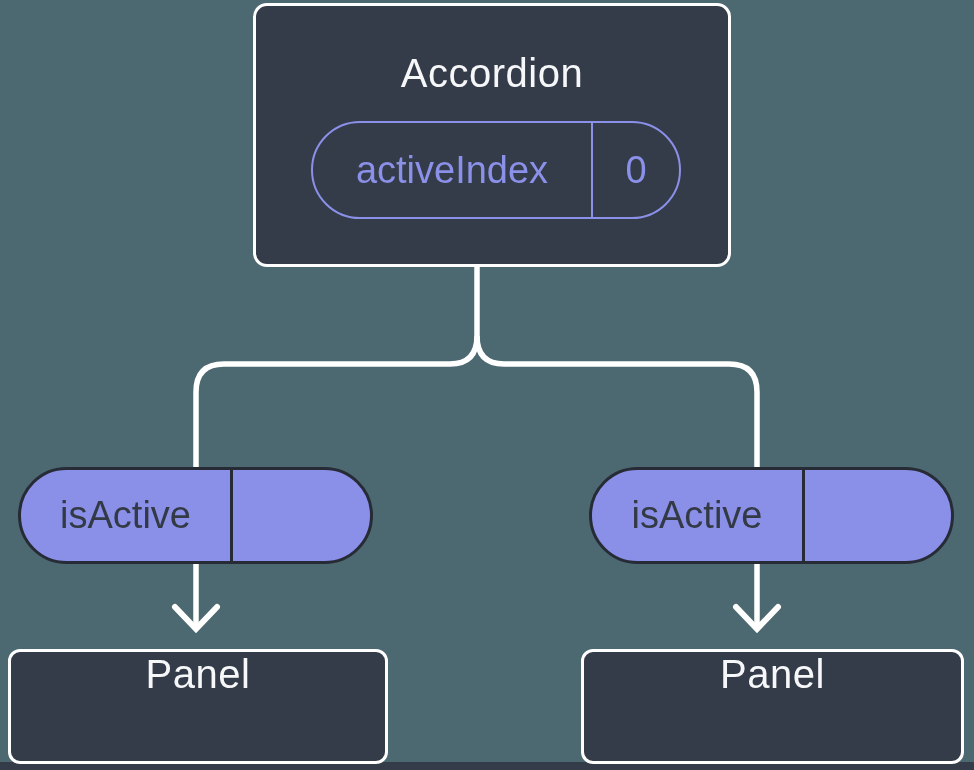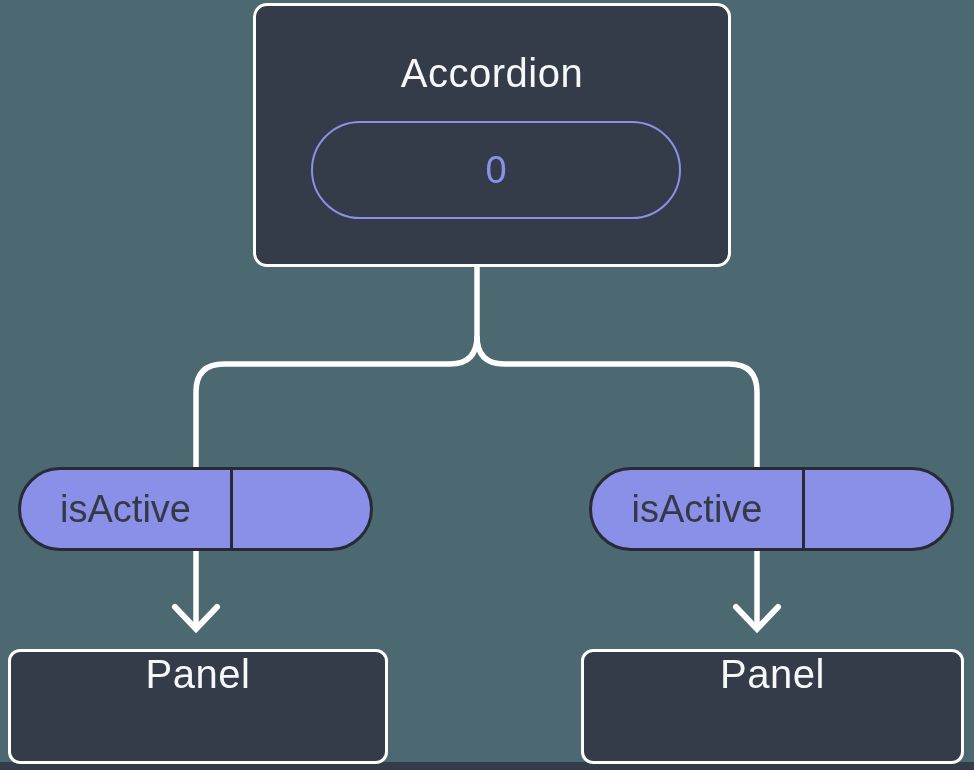--- a/index.html
+++ b/index.html
@@ -95,6 +95,7 @@
   </div>
 
   <div class="pill state-pill">
+    <div class="seg seg-name">activeIndex</div>
     <div class="seg seg-value">0</div>
   </div>
 

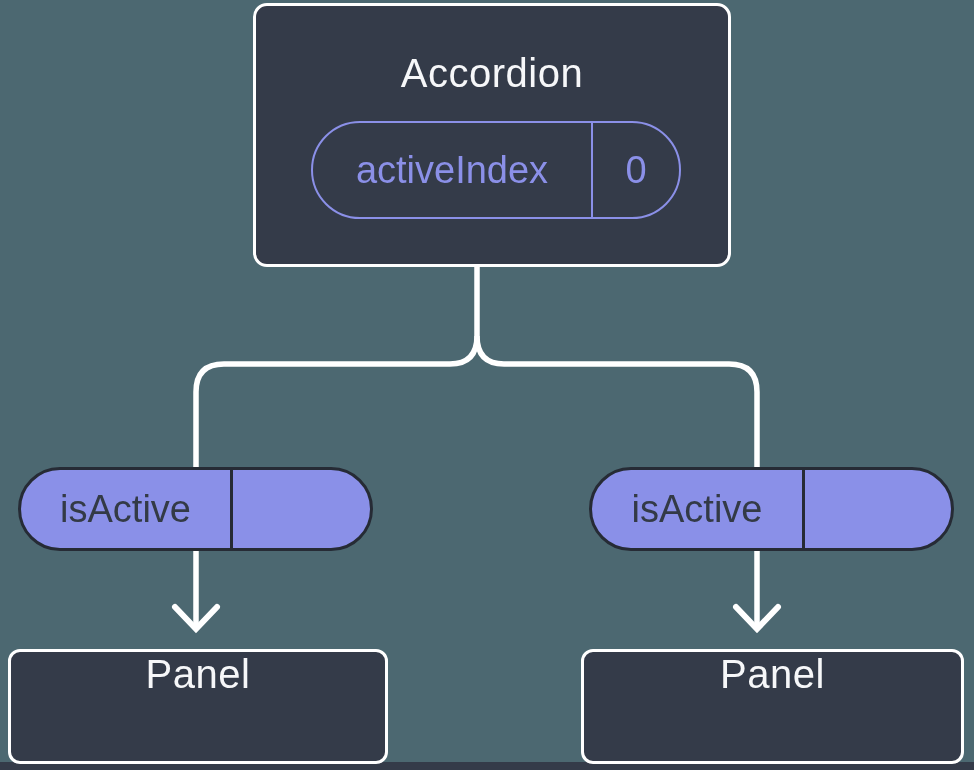--- a/index.html
+++ b/index.html
@@ -66,7 +66,7 @@
     background:var(--pill-fill);
     border:3px solid var(--pill-border);
     color:var(--pill-text);
-    height:84px;top:467px;
+    height:97px;top:467px;
   }
   .prop-pill .seg-name{border-right:3px solid var(--pill-border);}
   .prop-pill-left{left:18px;width:355px;}

